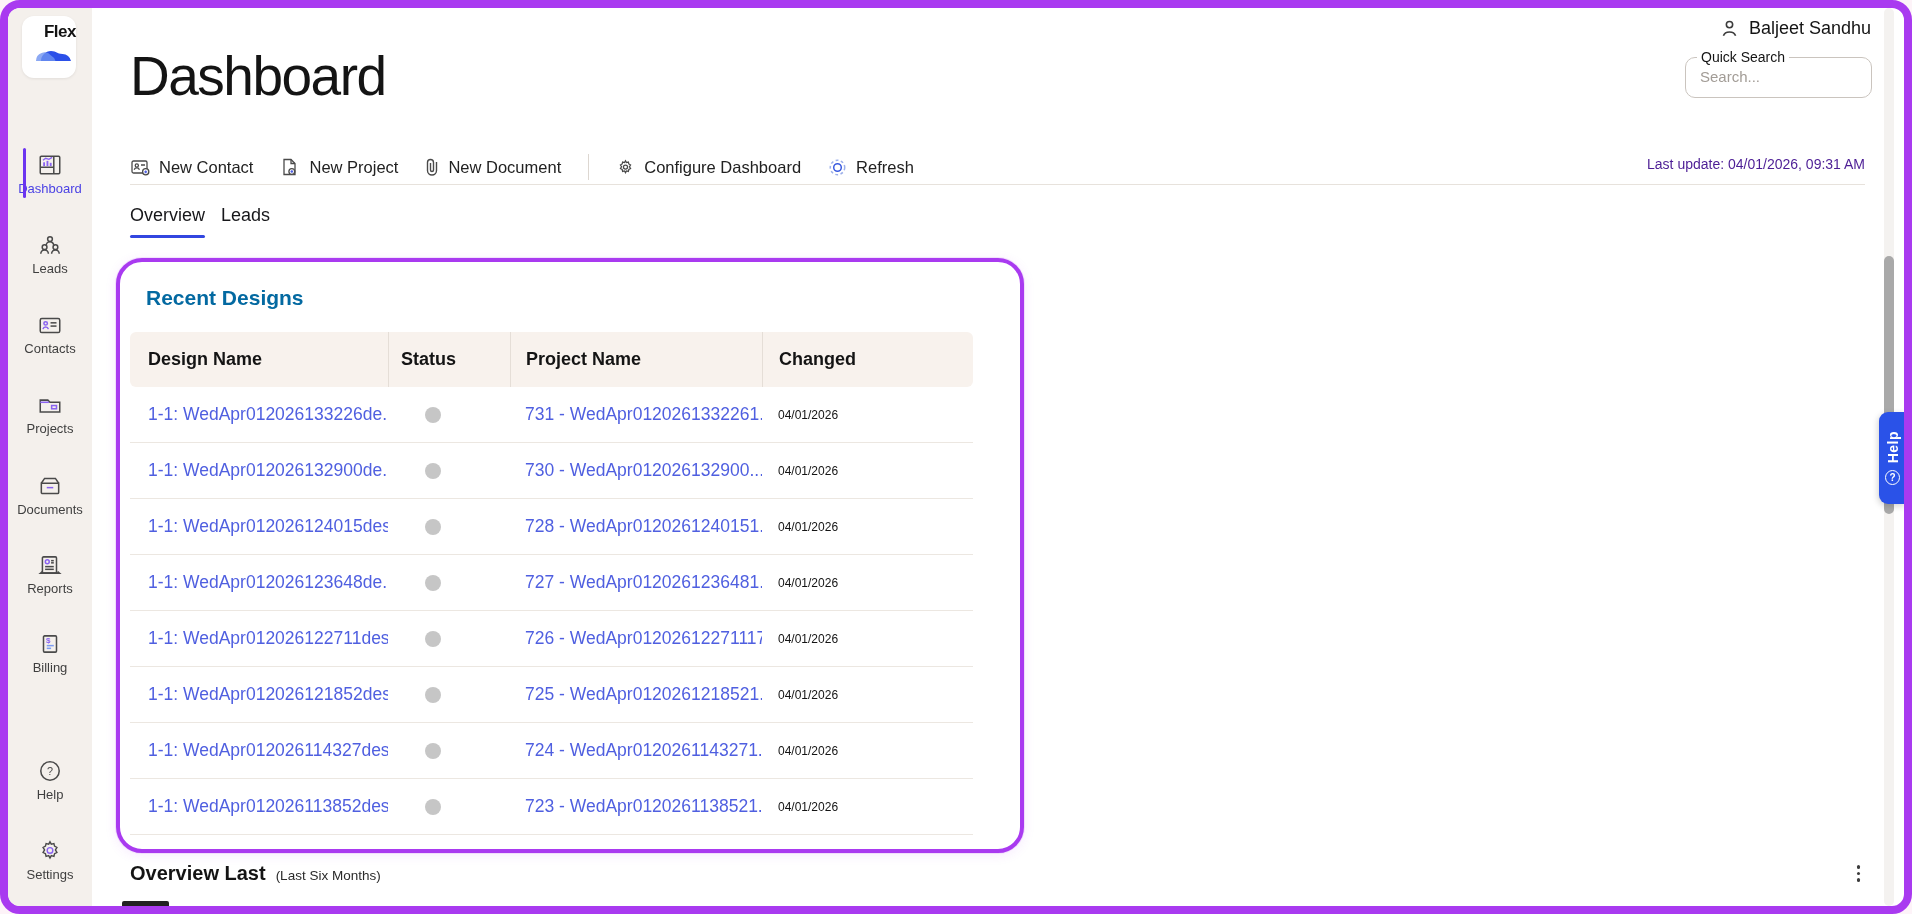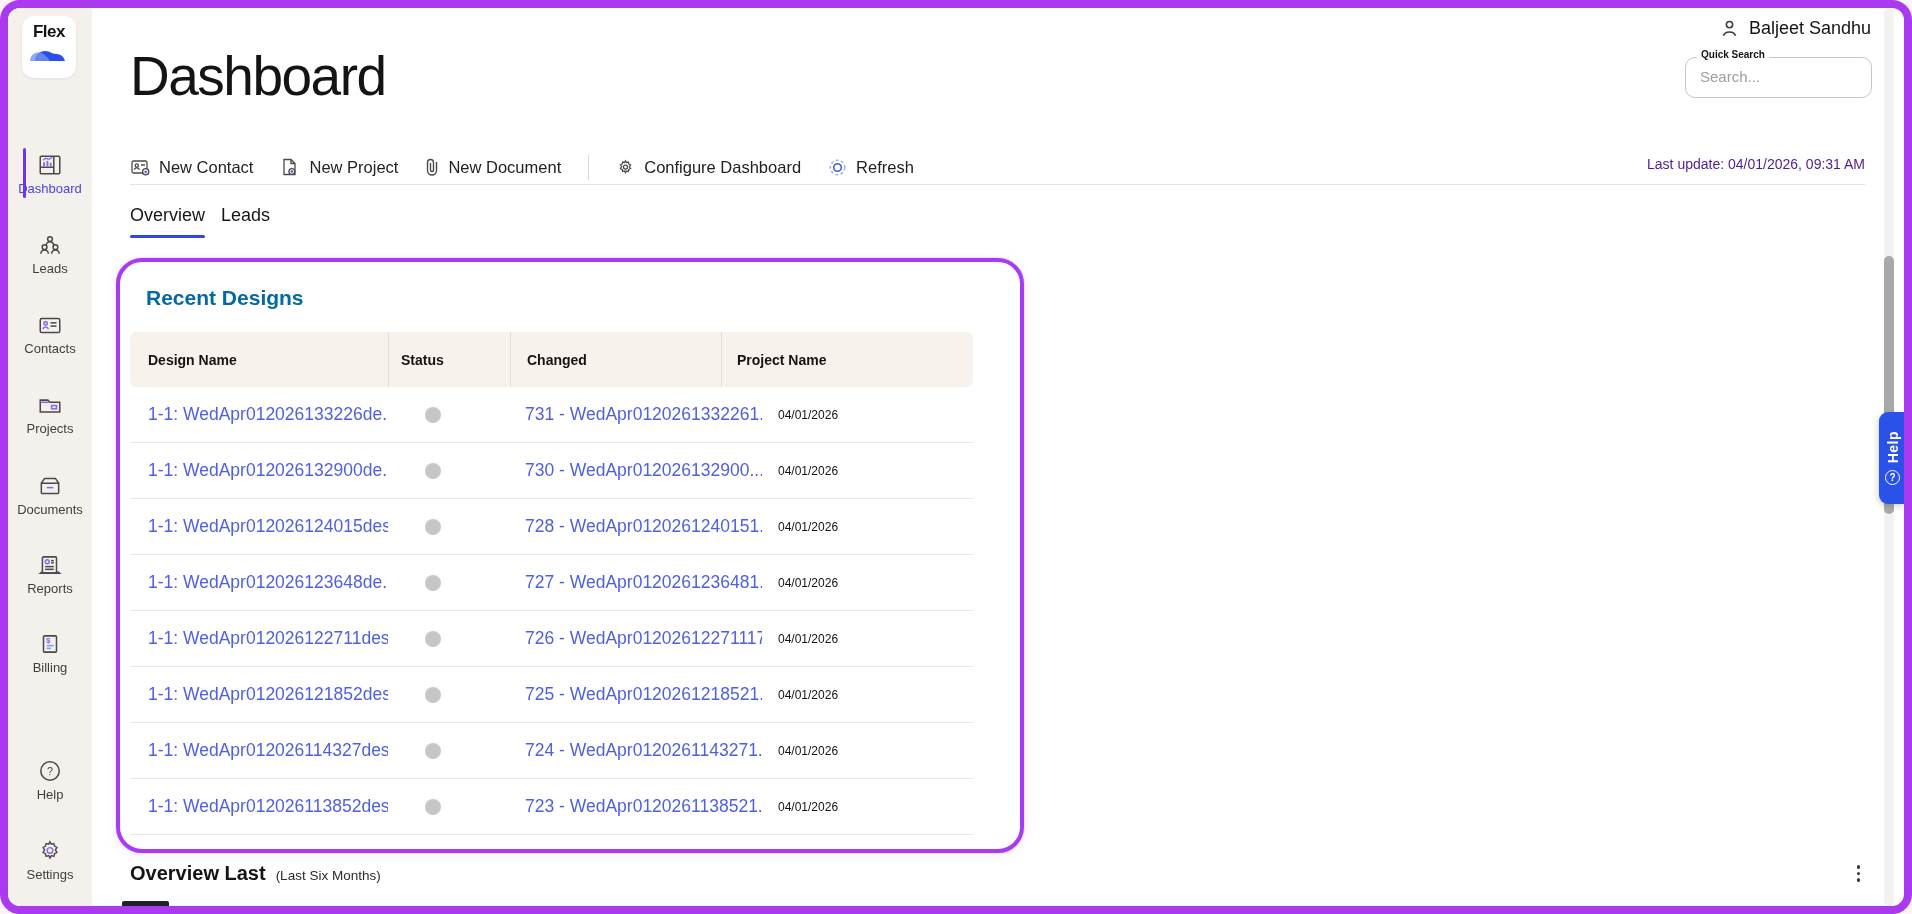--- a/index.html
+++ b/index.html
@@ -29,7 +29,7 @@
   .logo{
     position:absolute;left:14px;top:8px;width:54px;height:62px;
     background:#fff;border-radius:12px;display:flex;flex-direction:column;
-    align-items:center;justify-content:flex-start;padding-top:6px;
+    align-items:flex-end;justify-content:flex-start;padding-top:6px;
     box-shadow:0 1px 3px rgba(0,0,0,.08);
   }
   .logo-text{font-size:17px;font-weight:bold;color:#131313;letter-spacing:-.5px;}

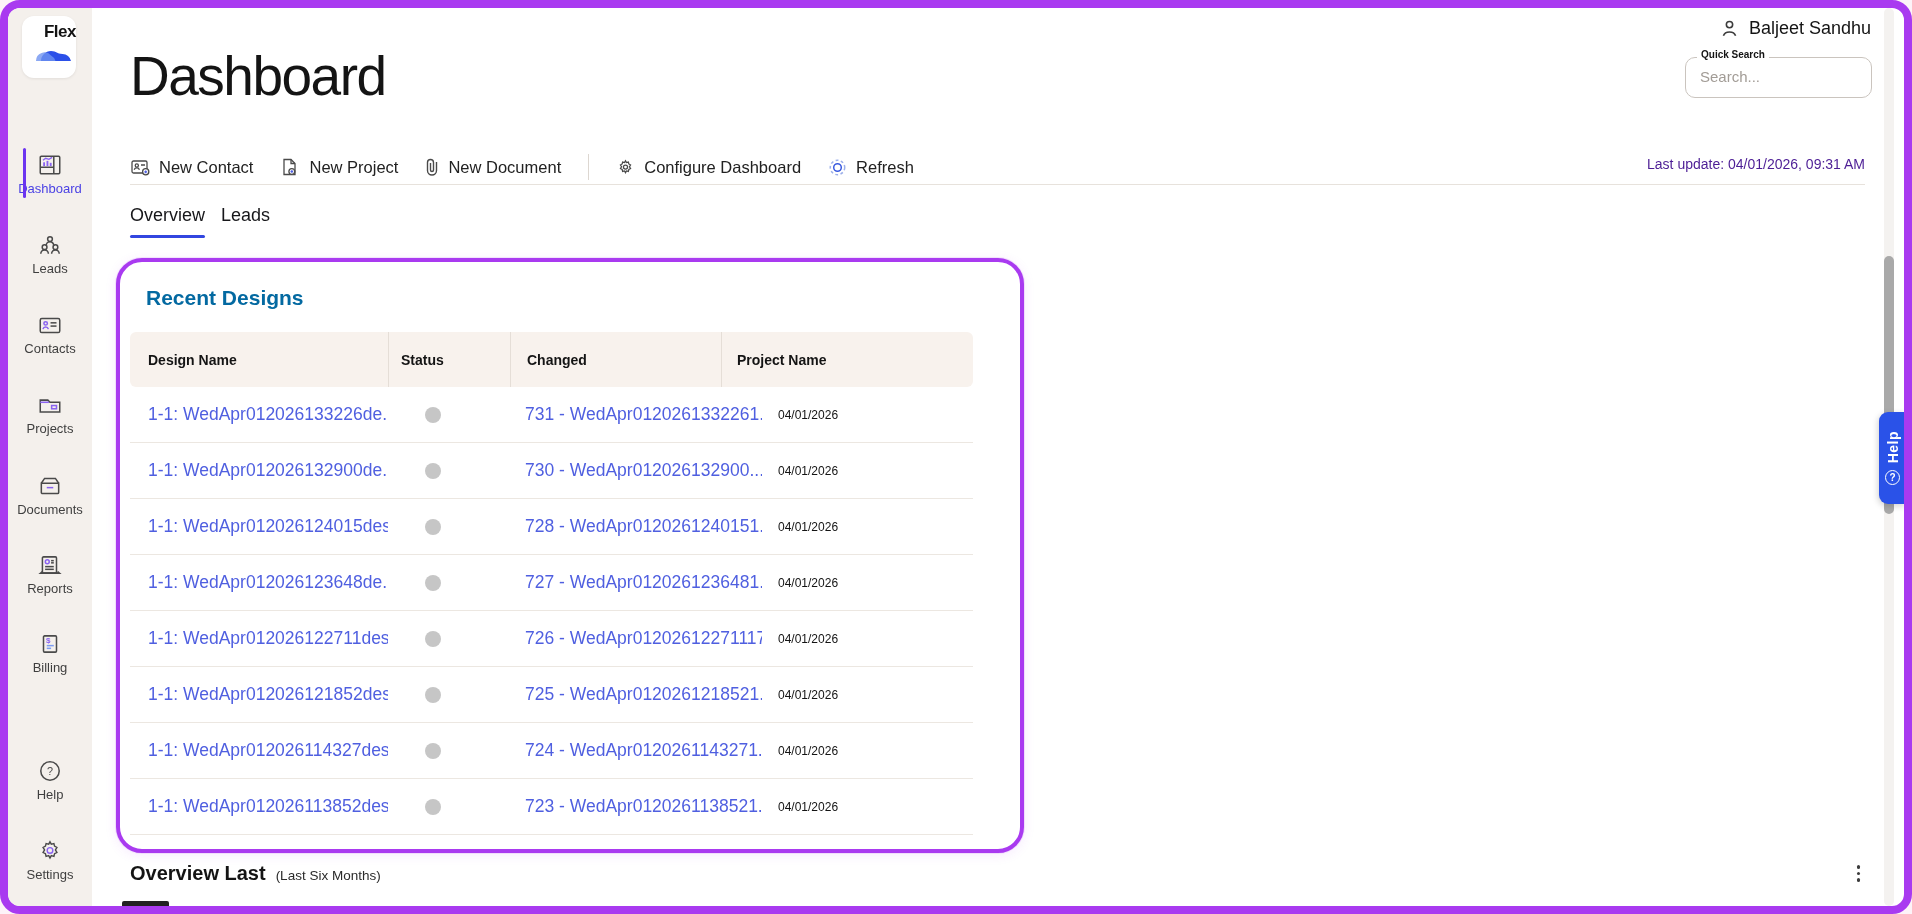--- a/index.html
+++ b/index.html
@@ -58,7 +58,7 @@
   }
   .quick-search .qs-label{
     position:absolute;top:-9px;left:11px;background:#fff;padding:0 4px;
-    font-size:10px;font-weight:bold;color:#141414;
+    font-size:14px;font-weight:normal;color:#141414;
   }
   .quick-search input{
     border:none;outline:none;background:transparent;width:160px;

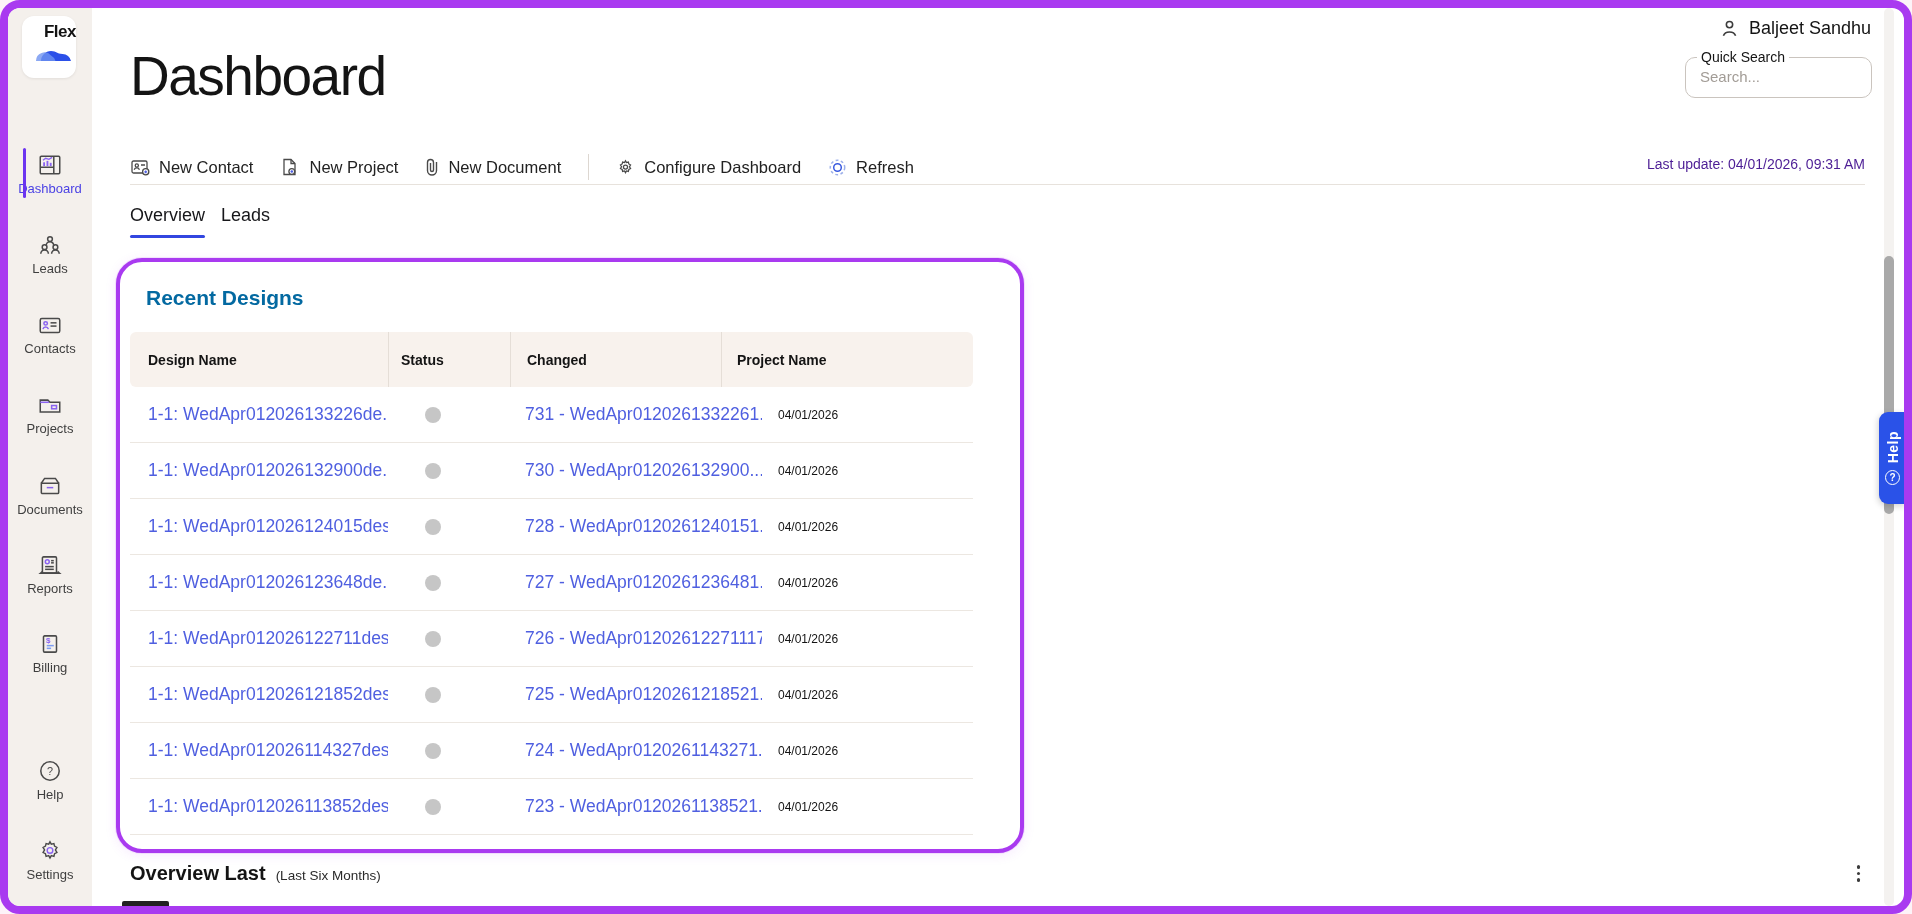--- a/index.html
+++ b/index.html
@@ -103,7 +103,7 @@
     border-radius:6px;align-items:stretch;
   }
   .th{
-    display:flex;align-items:center;font-weight:bold;font-size:14px;color:#141414;
+    display:flex;align-items:center;font-weight:bold;font-size:18px;color:#141414;
   }
   .th + .th{border-left:1px solid #e5ded7;}
   .col-design{width:258px;padding-left:18px;}

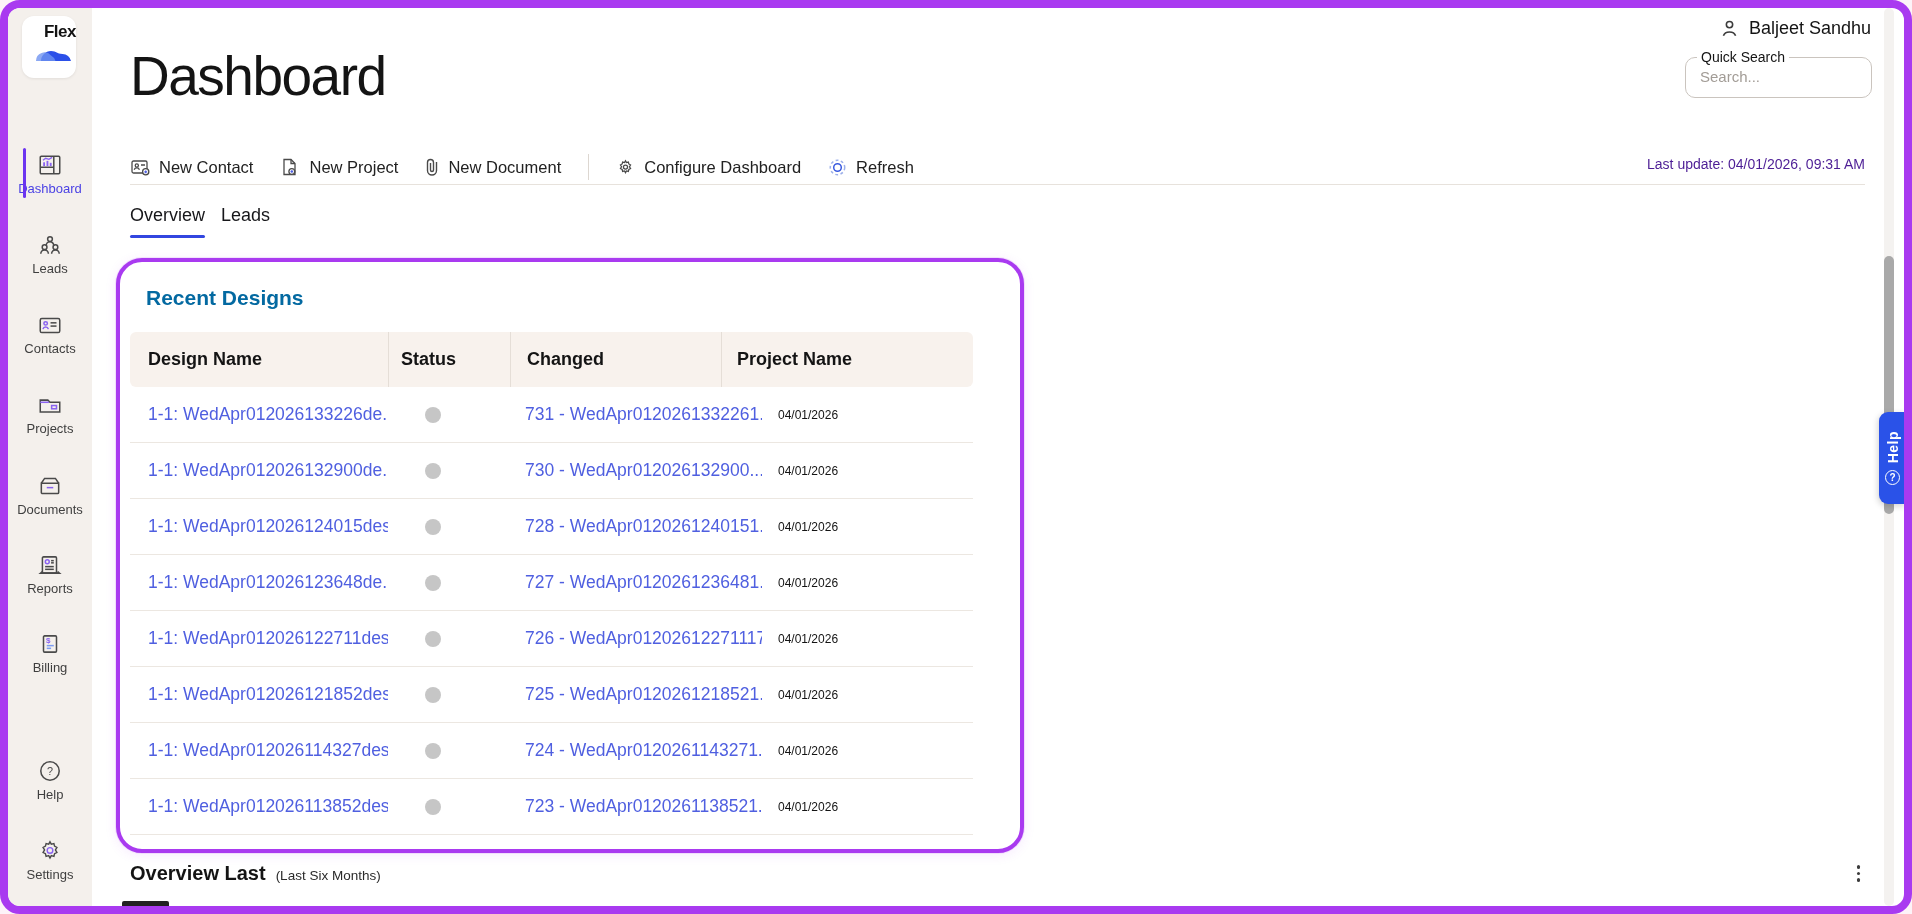--- a/index.html
+++ b/index.html
@@ -379,8 +379,8 @@
       <div class="thead">
         <div class="th col-design">Design Name</div>
         <div class="th col-status">Status</div>
+        <div class="th col-project">Project Name</div>
         <div class="th col-changed">Changed</div>
-        <div class="th col-project">Project Name</div>
       </div>
       <div>
     <div class="trow">

